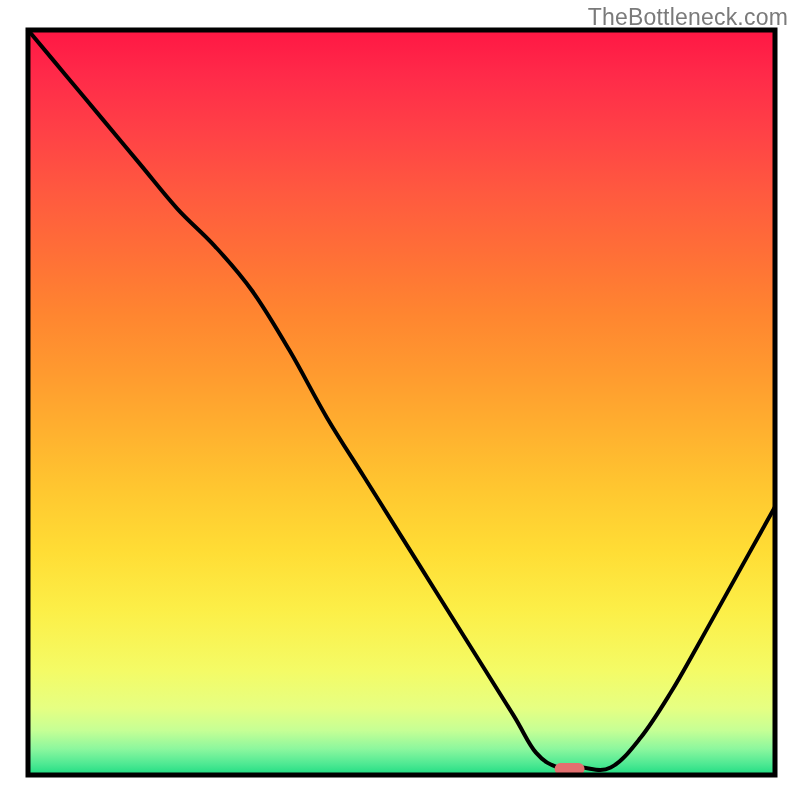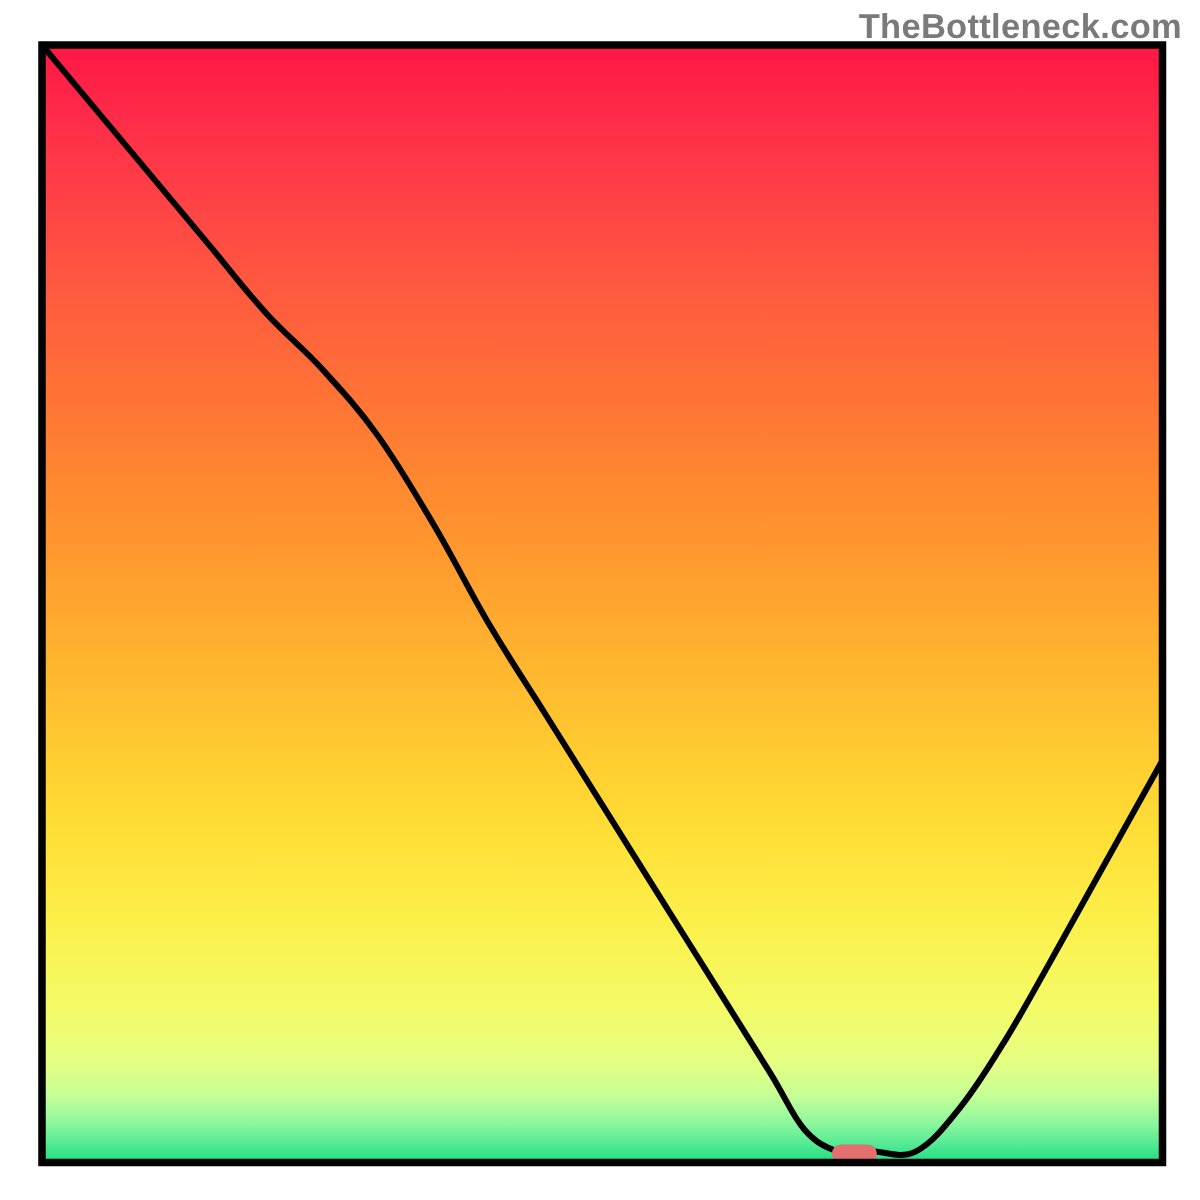--- a/index.html
+++ b/index.html
@@ -21,7 +21,7 @@
     right: 12px;
     font-size: 23px;
     color: #7a7a7a;
-    font-weight: 700;
+    font-weight: 400;
     letter-spacing: 0.2px;
   }
   svg.chart {

